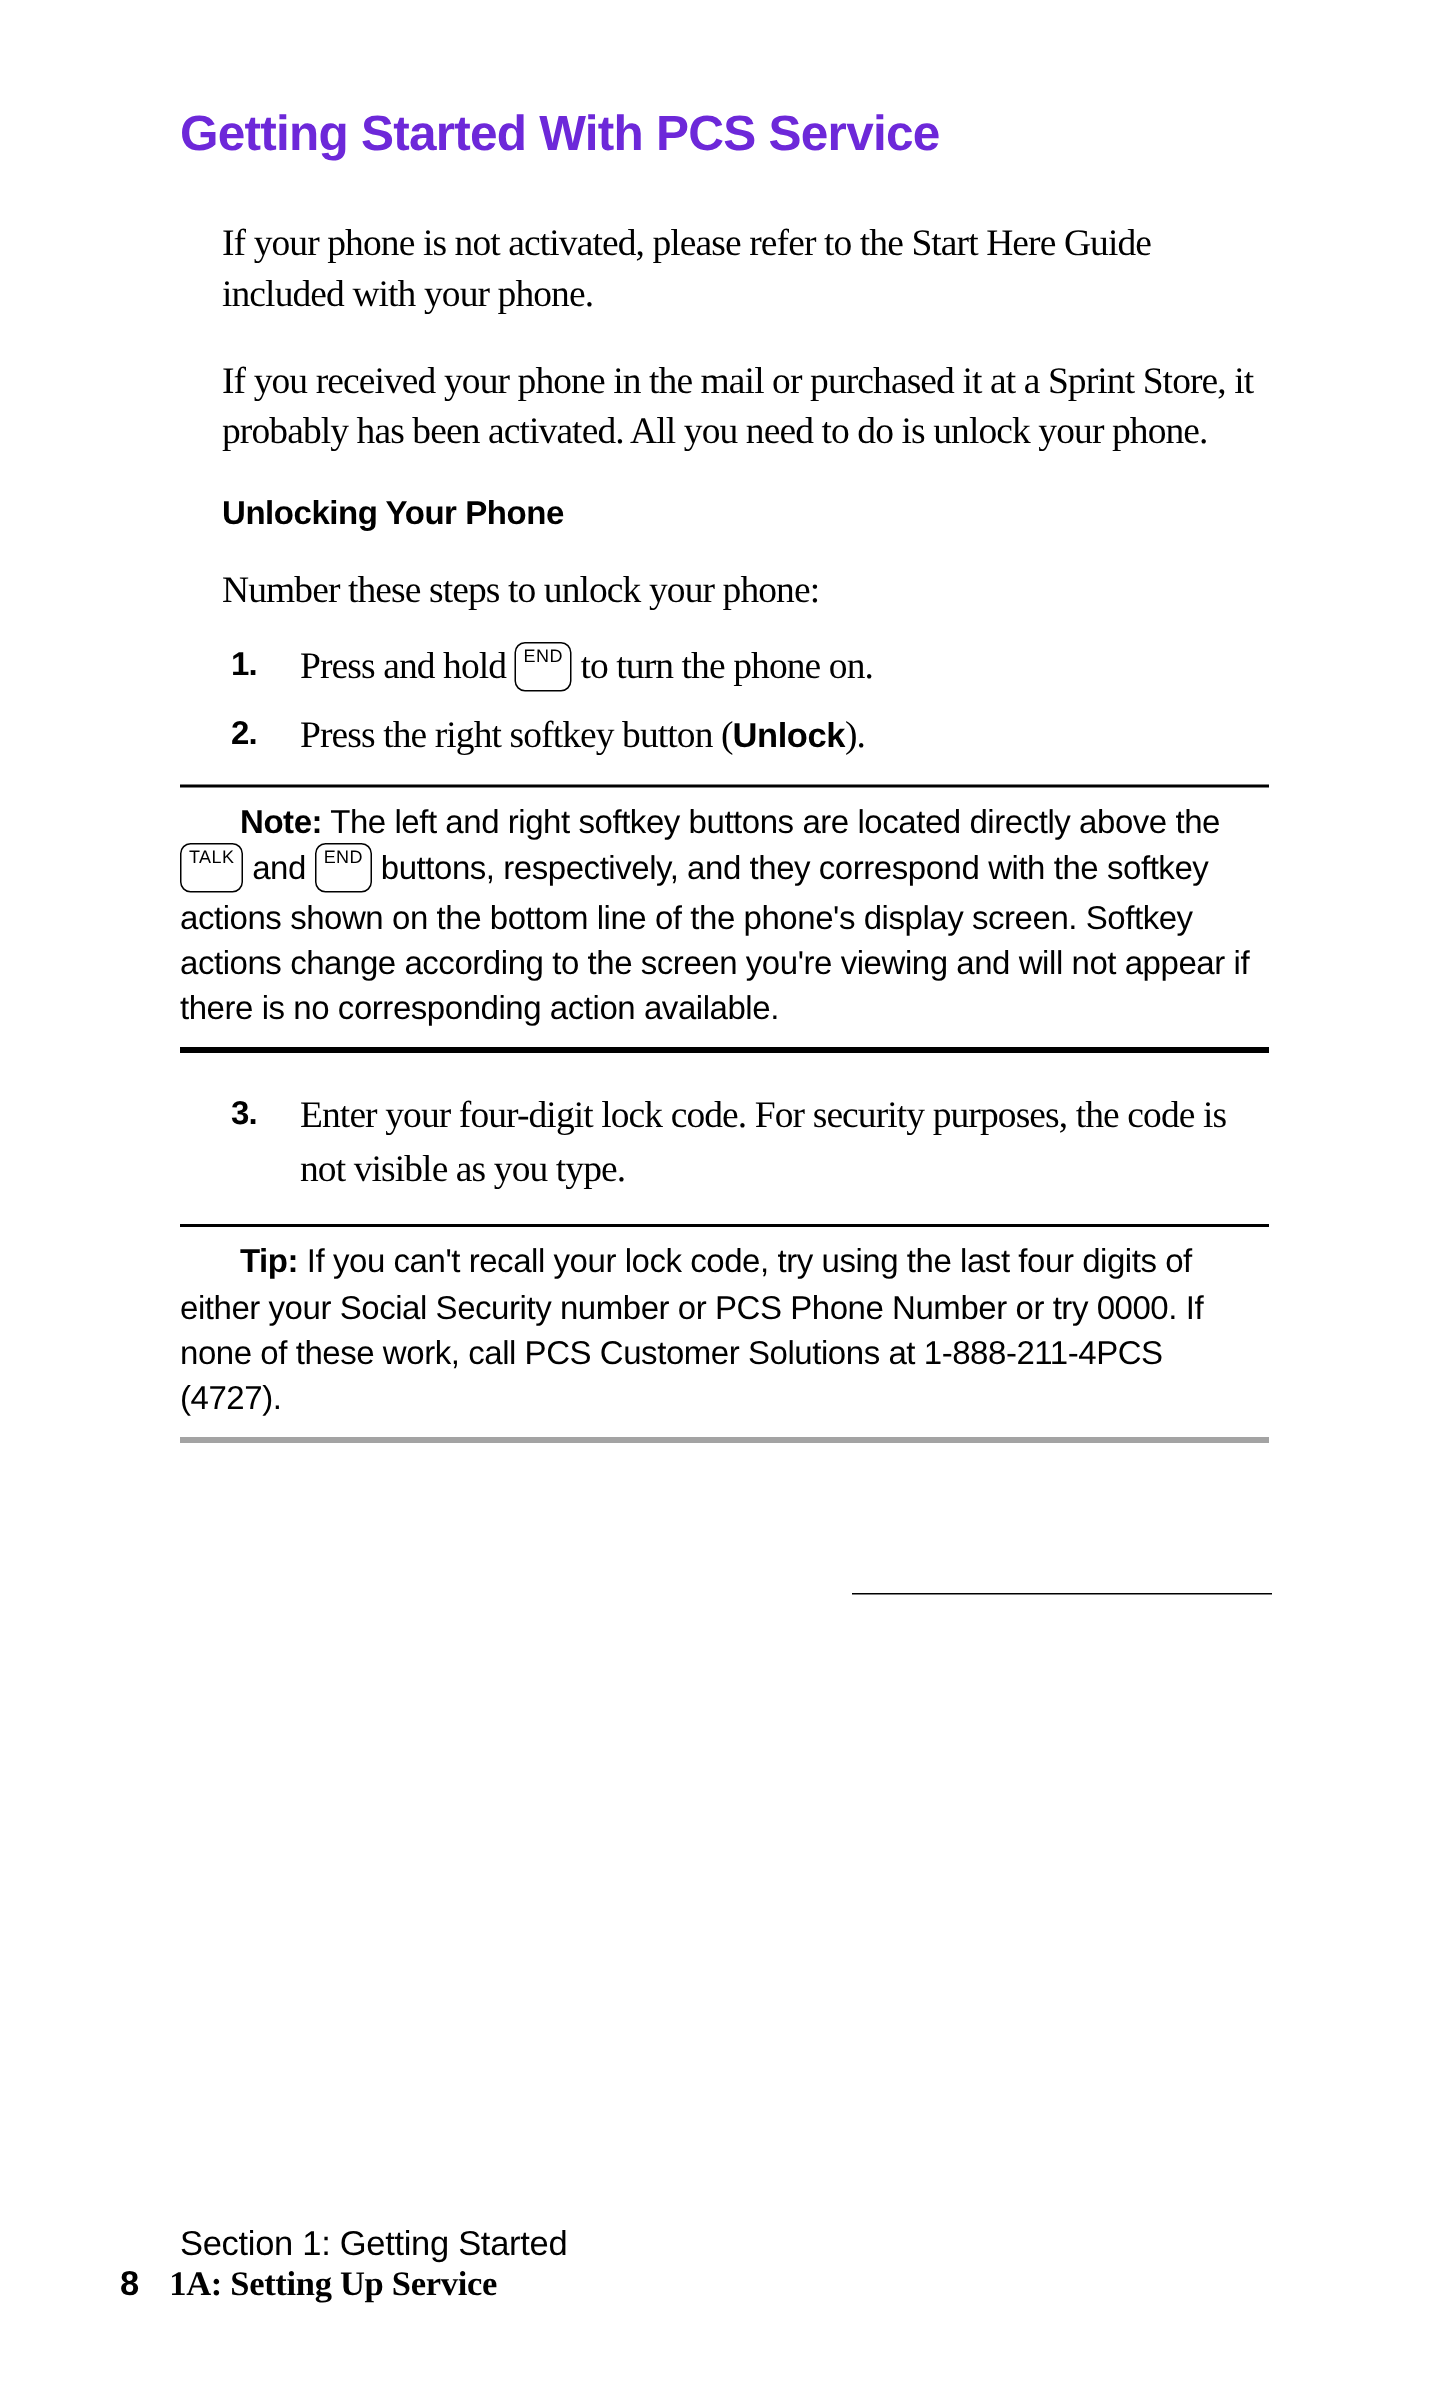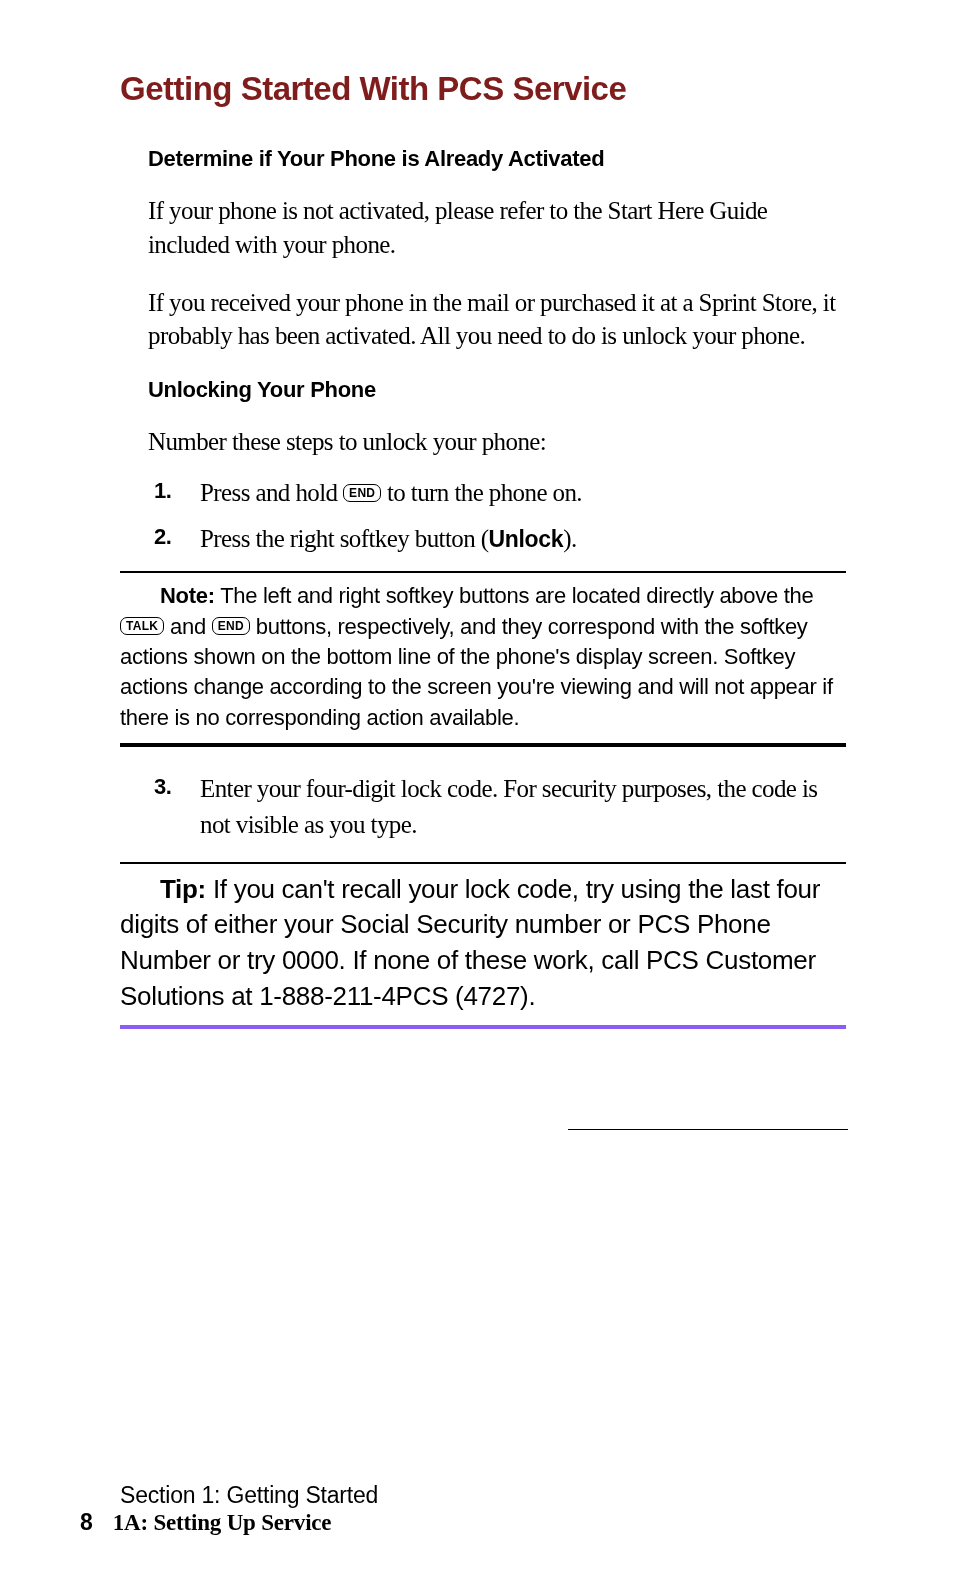--- a/index.html
+++ b/index.html
@@ -17,7 +17,7 @@
       padding: 70px 108px 0 120px;
     }
     .title {
-      color: #7f1d1d;
+      color: #6d28d9;
       font-family: Arial, Helvetica, sans-serif;
       font-weight: 900;
       font-size: 33px;

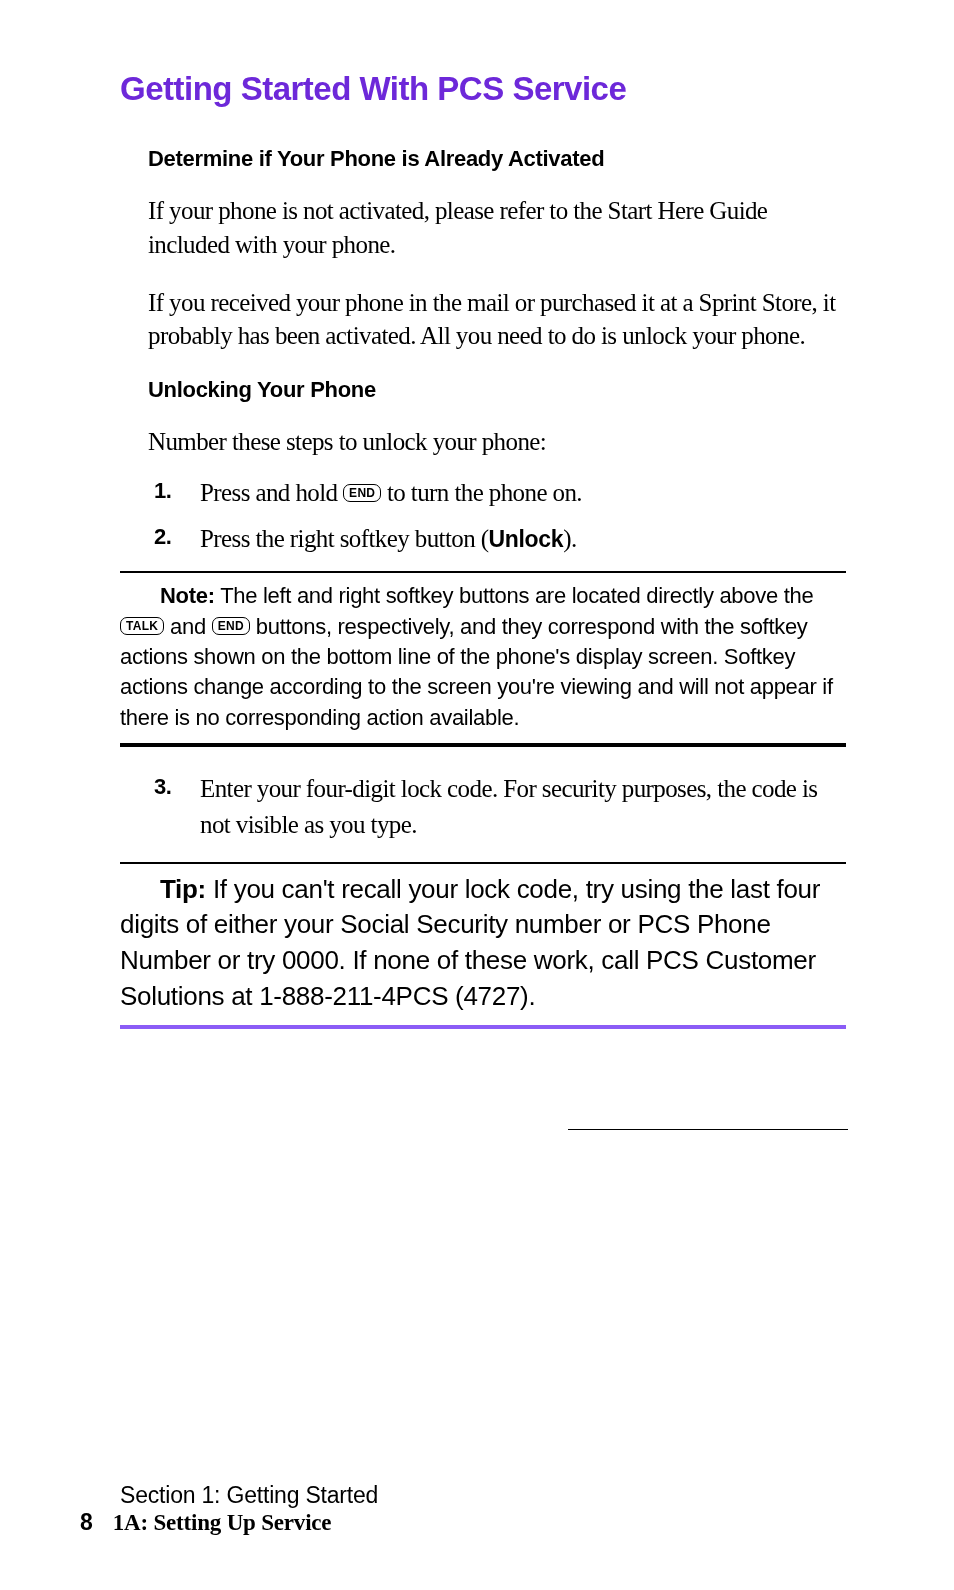--- a/index.html
+++ b/index.html
@@ -151,7 +151,6 @@
 
 <div class="content">
 
-  <h2 class="subheading">Determine if Your Phone is Already Activated</h2>
 
   <p class="para">If your phone is not activated, please refer to the Start Here Guide included with your phone.</p>
 

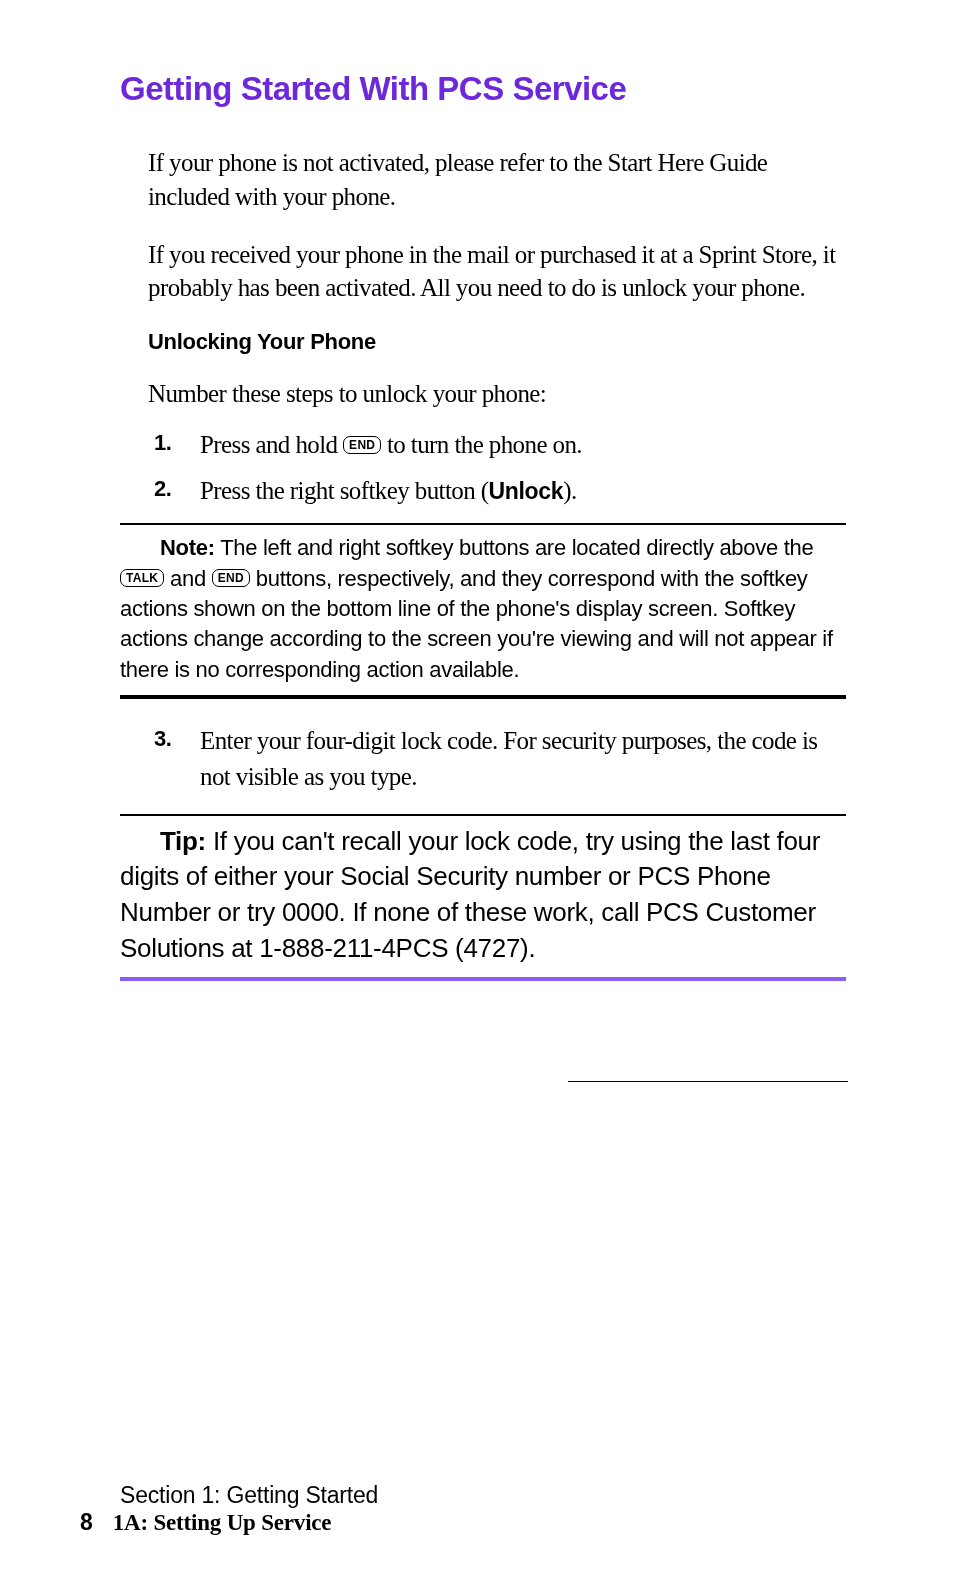--- a/index.html
+++ b/index.html
@@ -66,11 +66,11 @@
     .key-btn {
       display: inline-block;
       font-family: Arial, Helvetica, sans-serif;
-      font-weight: bold;
+      font-weight: normal;
       font-size: 12px;
       border: 1.5px solid #000;
       border-radius: 7px;
-      padding: 0px 5px 0px 5px;
+      padding: 0px 5px 15px 5px;
       line-height: 16px;
       vertical-align: middle;
       position: relative;

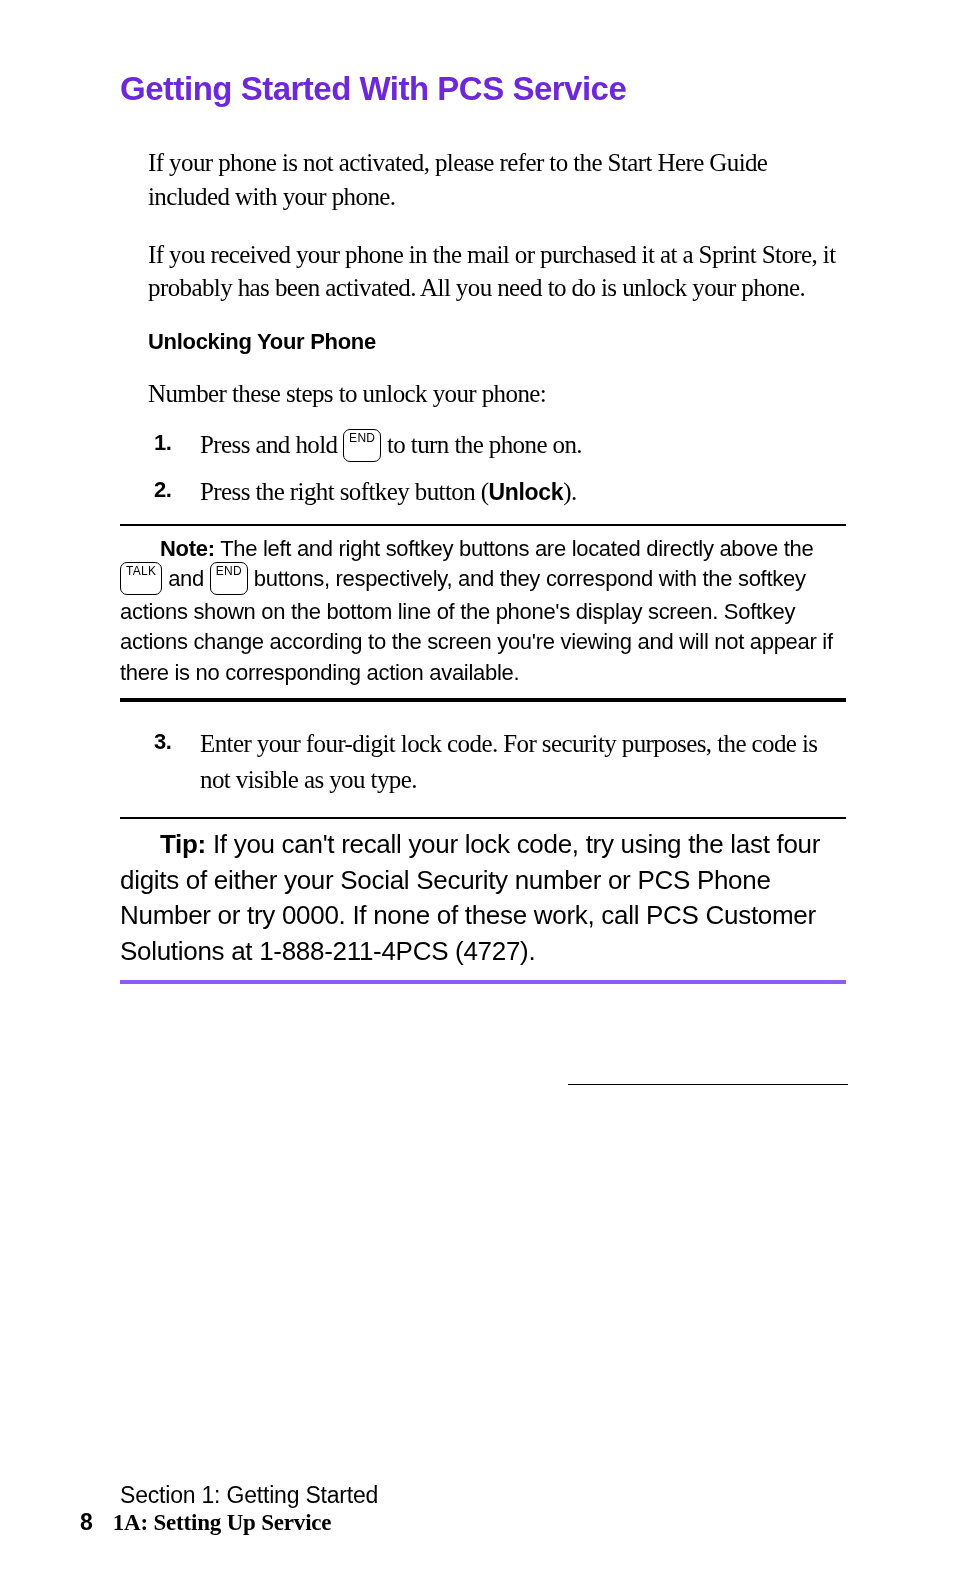--- a/index.html
+++ b/index.html
@@ -95,11 +95,11 @@
     }
     .callout2 {
       border-top: 2px solid #000;
-      border-bottom: 4px solid #8b5cf6;
+      border-bottom: 4px solid #a3a3a3;
       padding: 8px 0 10px 0;
       margin: 18px 0 24px -28px;
       font-family: Arial, Helvetica, sans-serif;
-      font-size: 26px;
+      font-size: 22px;
       line-height: 1.38;
       letter-spacing: -0.3px;
     }

